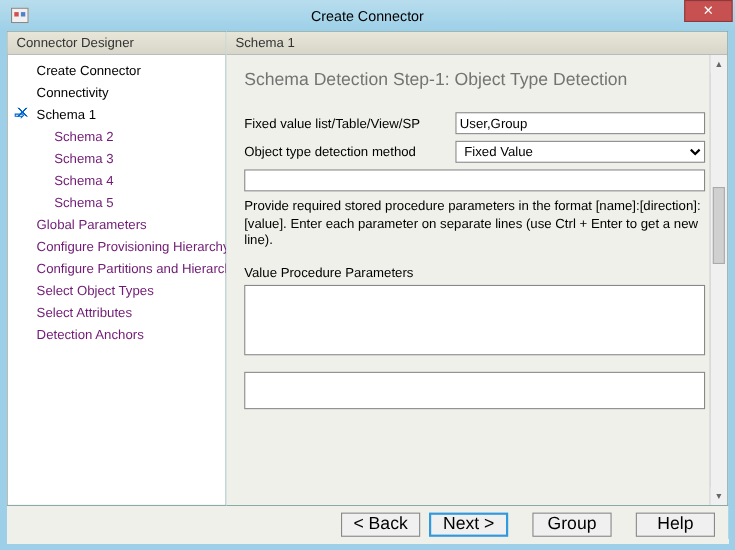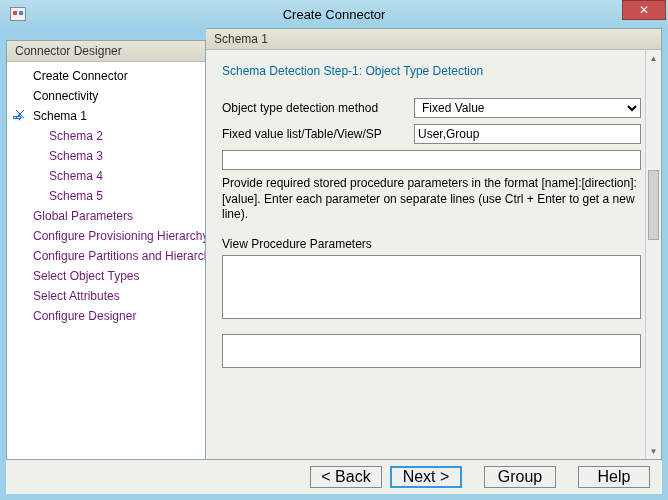--- a/index.html
+++ b/index.html
@@ -76,7 +76,6 @@
     background: #fff;
     display: flex; flex-direction: column;
     border: 1px solid #8aa;
-    margin-top: 12px;
   }
   .sidebar-header, .panel-header {
     background: linear-gradient(#e8e6d8, #d8d6c8);

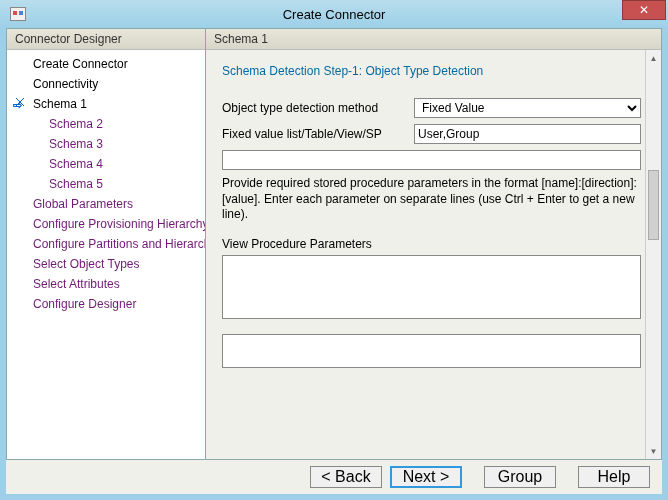--- a/index.html
+++ b/index.html
@@ -157,8 +157,8 @@
     border: 1px solid #aaa;
   }
   .step-title {
-    font-size: 12px;
-    color: #0369a1;
+    font-size: 16px;
+    color: #737373;
     margin-bottom: 20px;
   }
   .form-row {

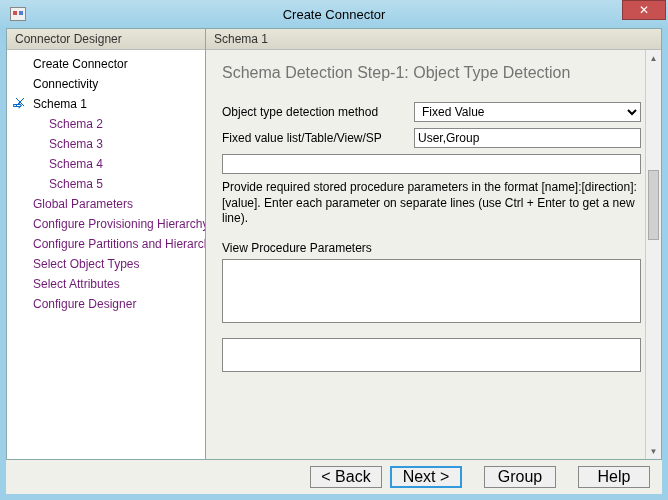--- a/index.html
+++ b/index.html
@@ -271,15 +271,15 @@
             <div class="step-title">Schema Detection Step-1: Object Type Detection</div>
 
             <div class="form-row">
+              <div class="form-label">Fixed value list/Table/View/SP</div>
+              <input class="form-input" type="text" value="User,Group" style="">
+            </div>
+
+            <div class="form-row">
               <div class="form-label">Object type detection method</div>
               <select class="form-select">
                 <option>Fixed Value</option>
               </select>
-            </div>
-
-            <div class="form-row">
-              <div class="form-label">Fixed value list/Table/View/SP</div>
-              <input class="form-input" type="text" value="User,Group" style="">
             </div>
 
             <div class="form-row">

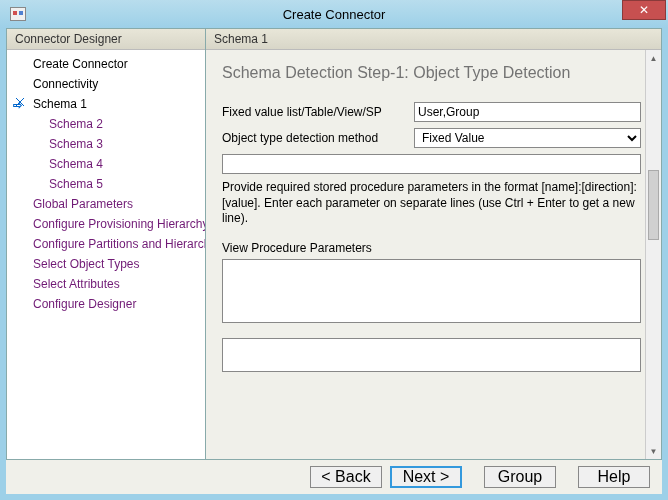--- a/index.html
+++ b/index.html
@@ -288,7 +288,7 @@
 
             <div class="help-text">Provide required stored procedure parameters in the format [name]:[direction]:[value]. Enter each parameter on separate lines (use Ctrl + Enter to get a new line).</div>
 
-            <div class="section-label">View Procedure Parameters</div>
+            <div class="section-label">Value Procedure Parameters</div>
             <textarea class="textarea" style=""></textarea>
 
             <textarea class="textarea short" style=""></textarea>

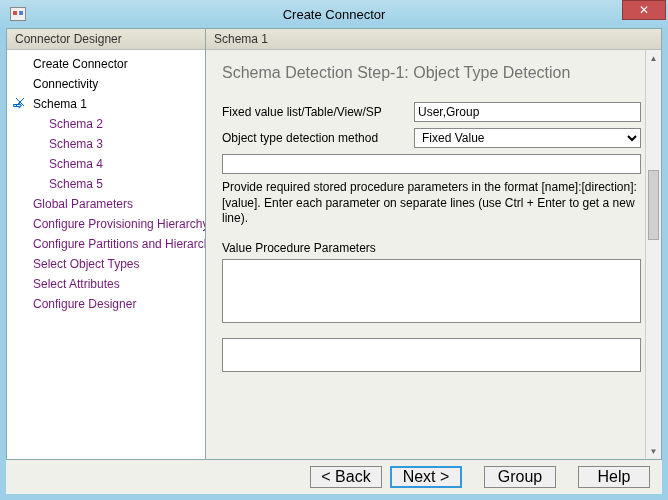--- a/index.html
+++ b/index.html
@@ -259,7 +259,7 @@
             <div class="nav-item"><span>Configure Partitions and Hierarchies</span></div>
             <div class="nav-item"><span>Select Object Types</span></div>
             <div class="nav-item"><span>Select Attributes</span></div>
-            <div class="nav-item"><span>Configure Designer</span></div>
+            <div class="nav-item"><span>Detection Anchors</span></div>
           </div>
       </div>
 

